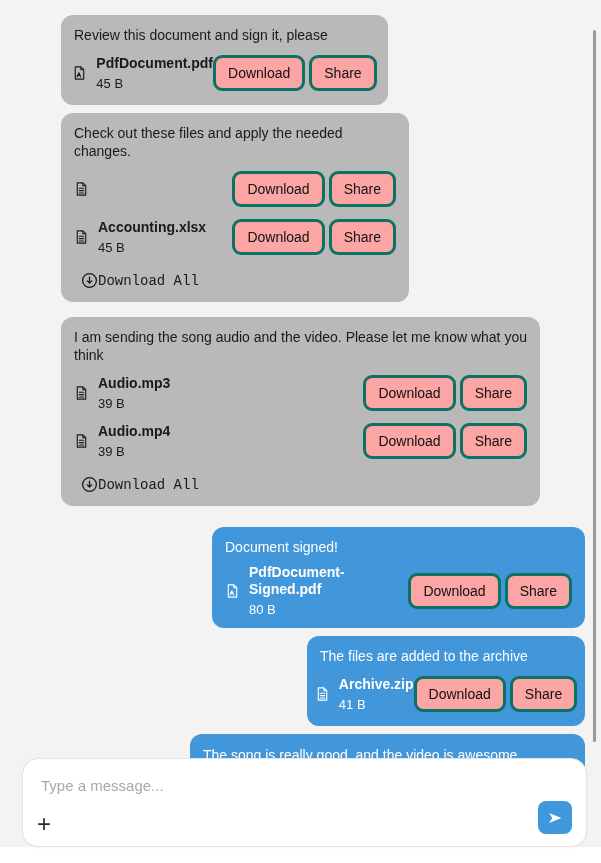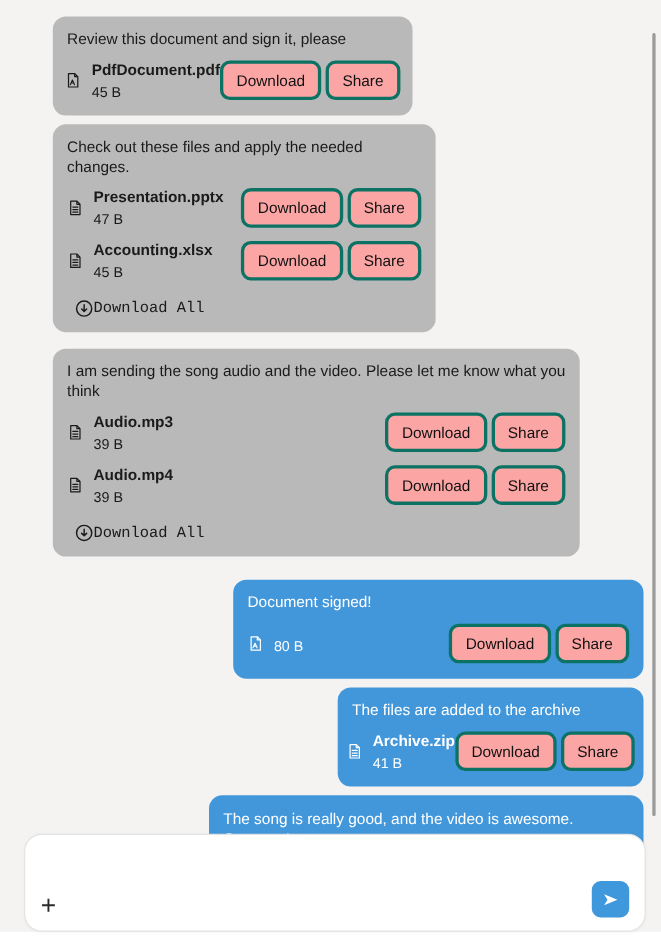--- a/index.html
+++ b/index.html
@@ -12,7 +12,7 @@
     color:#1a1a1a;
   }
   .chat {
-    position:absolute; top:15px; left:0; right:16px;
+    position:absolute; top:15px; left:13px; right:16px;
     display:flex; flex-direction:column; gap:8px;
   }
   .msg {

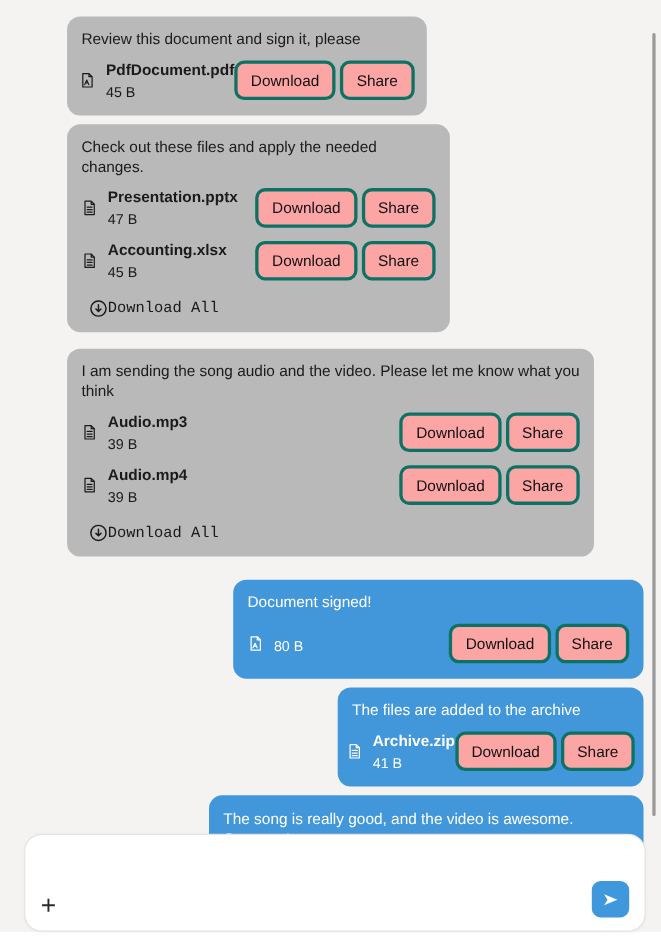--- a/index.html
+++ b/index.html
@@ -147,10 +147,6 @@
             <use href="#icon-doc"></use>
           </svg>
       </span>
-      <div class="file-meta">
-        <div class="file-name">Presentation.pptx</div>
-        <div class="file-size">47 B</div>
-      </div>
       <div class="btn-group">
         <button class="btn">Download</button>
         <button class="btn">Share</button>

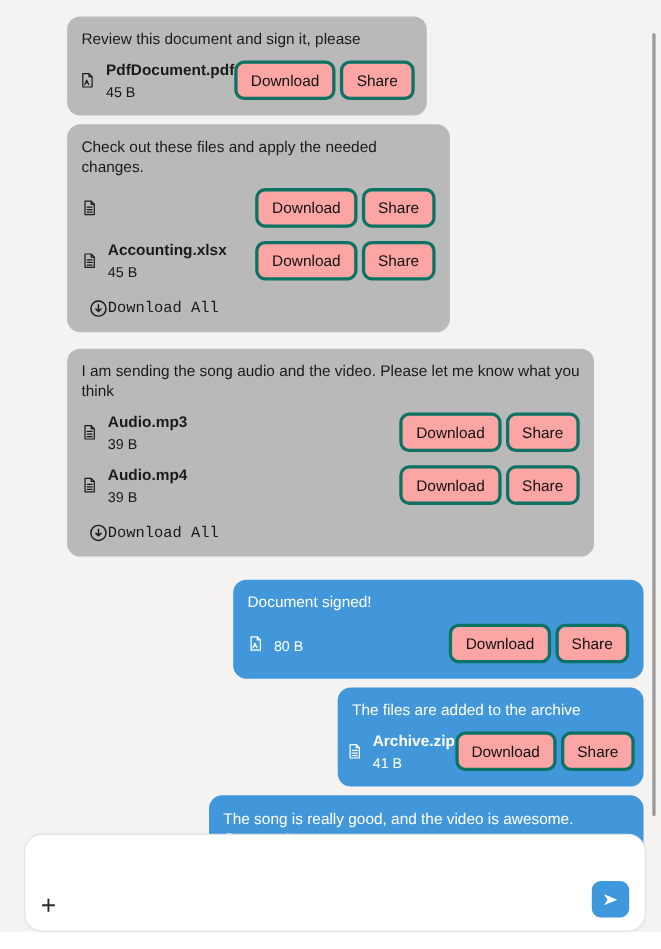--- a/index.html
+++ b/index.html
@@ -228,6 +228,7 @@
           </svg>
       </span>
       <div class="file-meta">
+        <div class="file-name">PdfDocument-Signed.pdf</div>
         <div class="file-size">80 B</div>
       </div>
       <div class="btn-group">

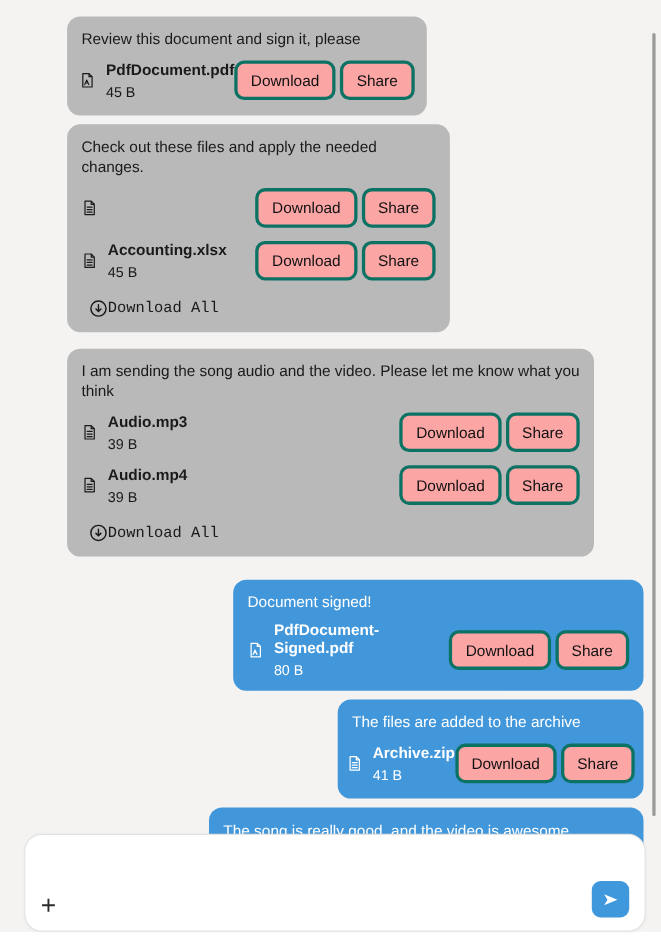--- a/index.html
+++ b/index.html
@@ -268,6 +268,7 @@
 <div class="composer-strip"></div>
 
 <div class="composer">
+  <textarea placeholder="Type a message..." style=""></textarea>
   <button class="attach-btn">
     <span>+</span>
   </button>

